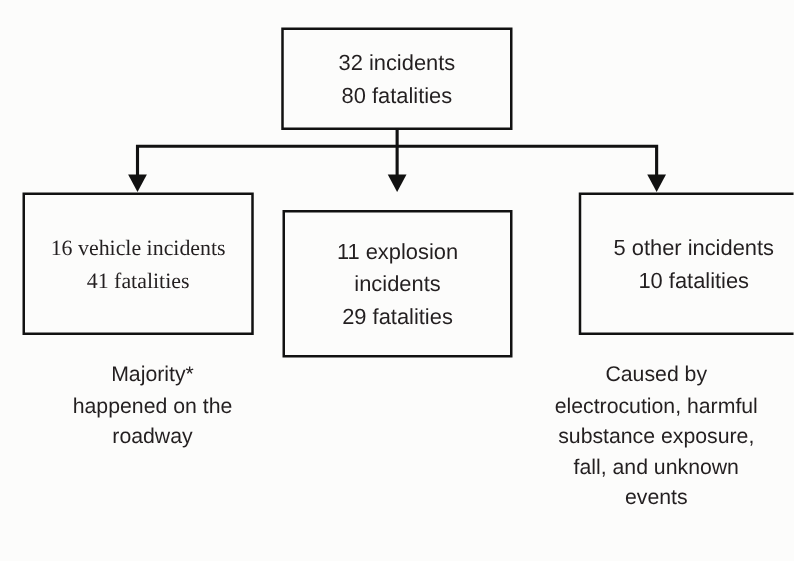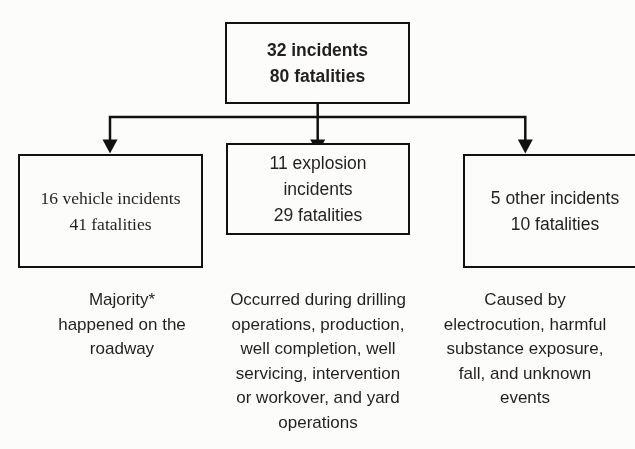--- a/index.html
+++ b/index.html
@@ -46,7 +46,7 @@
     left: 0;
     top: 0;
   }
-  #root-box   { left: 225px; top: 22px;  width: 185px; height: 82px; font-weight: bold; }
+  #root-box   { left: 225px; top: 22px;  width: 185px; height: 82px; }
   #box-vehicle   { left: 18px;  top: 154px; width: 185px; height: 114px; font-family: Liberation Serif, serif; }
   #box-explosion { left: 226px; top: 143px; width: 184px; height: 92px; text-align: center; }
   #box-other     { left: 433px; top: 154px; width: 184px; height: 114px; margin-left: 30px; }

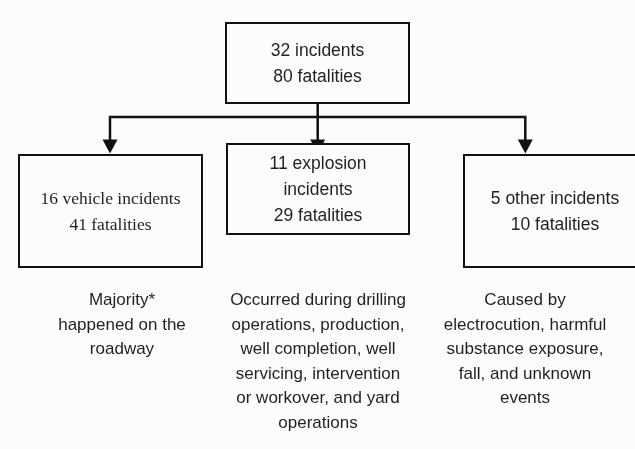--- a/index.html
+++ b/index.html
@@ -48,7 +48,7 @@
   }
   #root-box   { left: 225px; top: 22px;  width: 185px; height: 82px; }
   #box-vehicle   { left: 18px;  top: 154px; width: 185px; height: 114px; font-family: Liberation Serif, serif; }
-  #box-explosion { left: 226px; top: 143px; width: 184px; height: 92px; text-align: center; }
+  #box-explosion { left: 226px; top: 168px; width: 184px; height: 118px; text-align: center; }
   #box-other     { left: 433px; top: 154px; width: 184px; height: 114px; margin-left: 30px; }
   #note-vehicle   { left: 0px;   width: 220px; padding-left: 12px; }
   #note-explosion { left: 208px; width: 220px; }

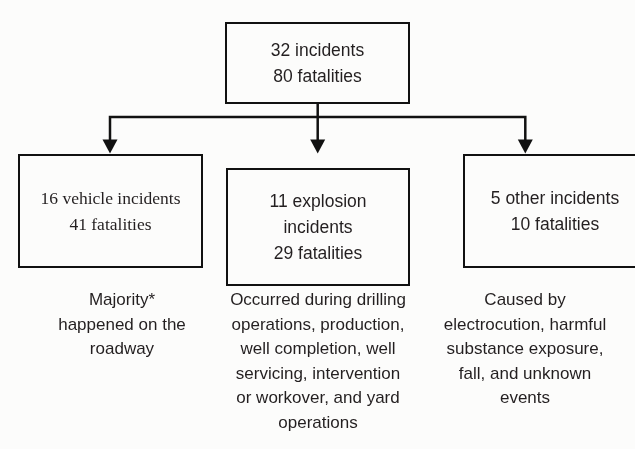--- a/index.html
+++ b/index.html
@@ -97,12 +97,6 @@
   <div class="note" id="note-vehicle">Majority*
 happened on the
 roadway</div>
-  <div class="note" id="note-explosion">Occurred during drilling
-operations, production,
-well completion, well
-servicing, intervention
-or workover, and yard
-operations</div>
   <div class="note" id="note-other">Caused by
 electrocution, harmful
 substance exposure,

